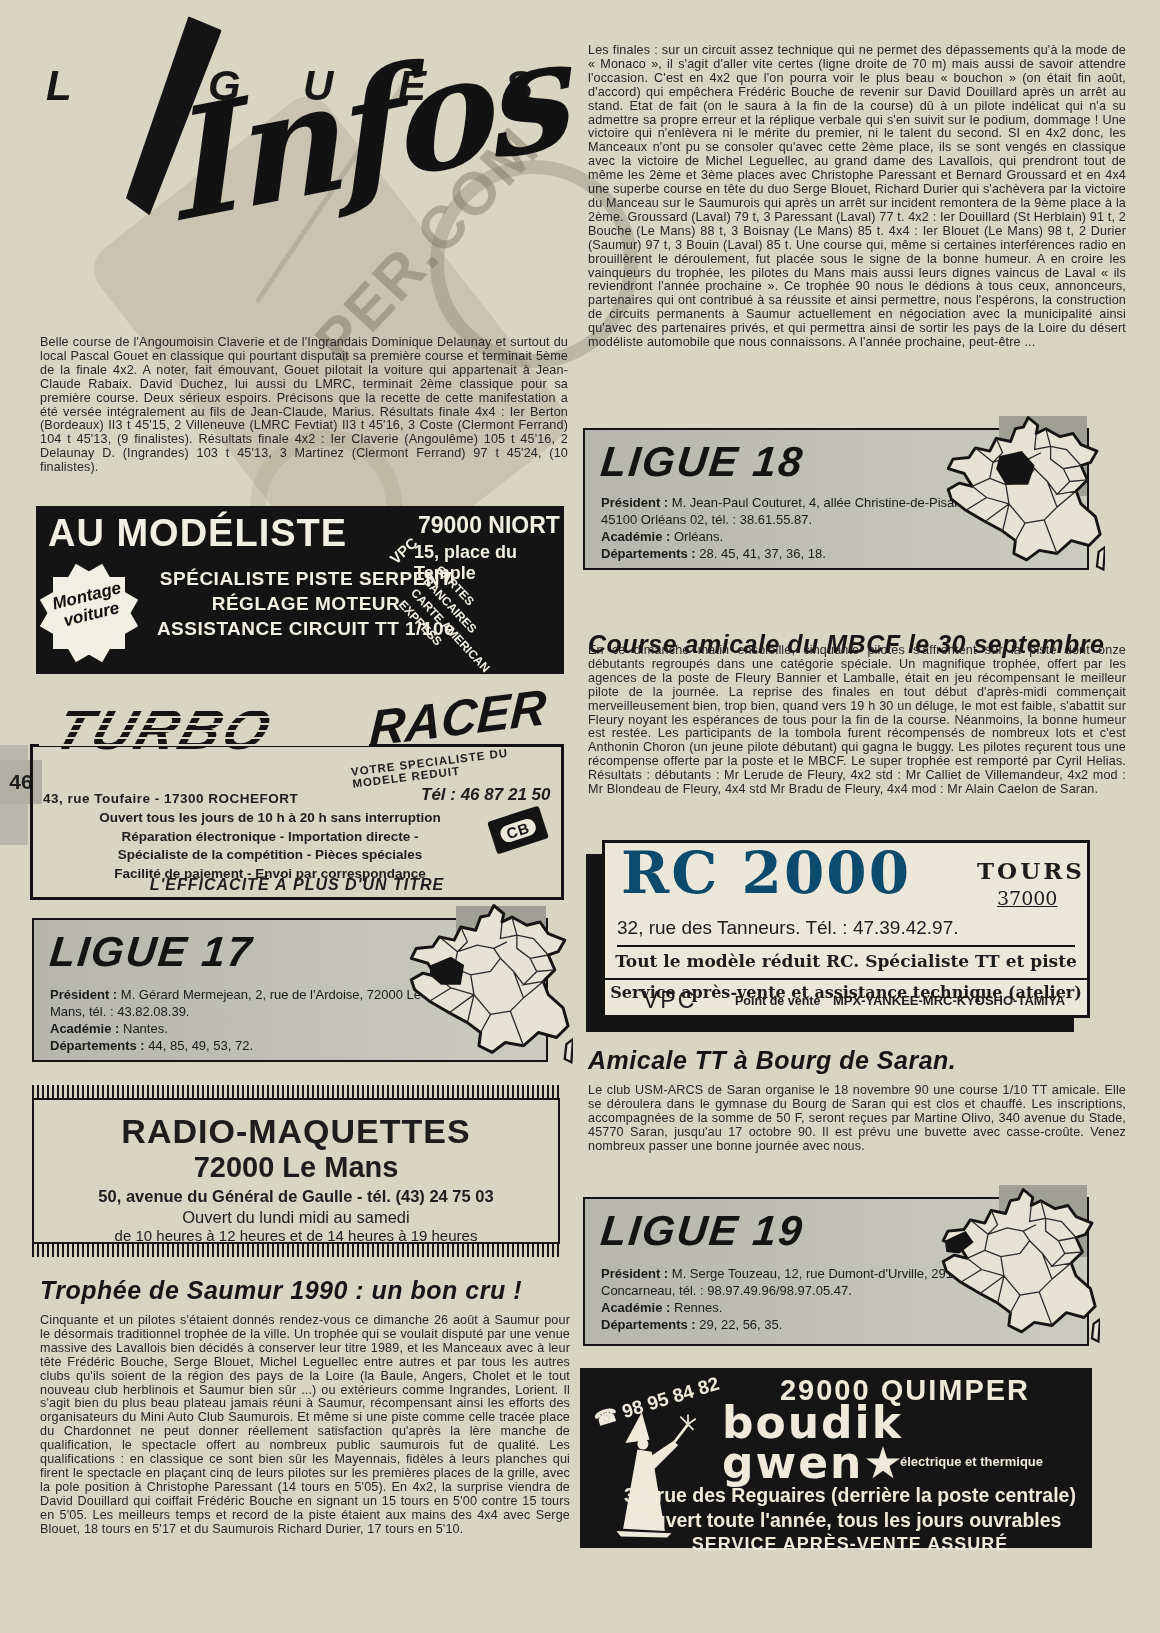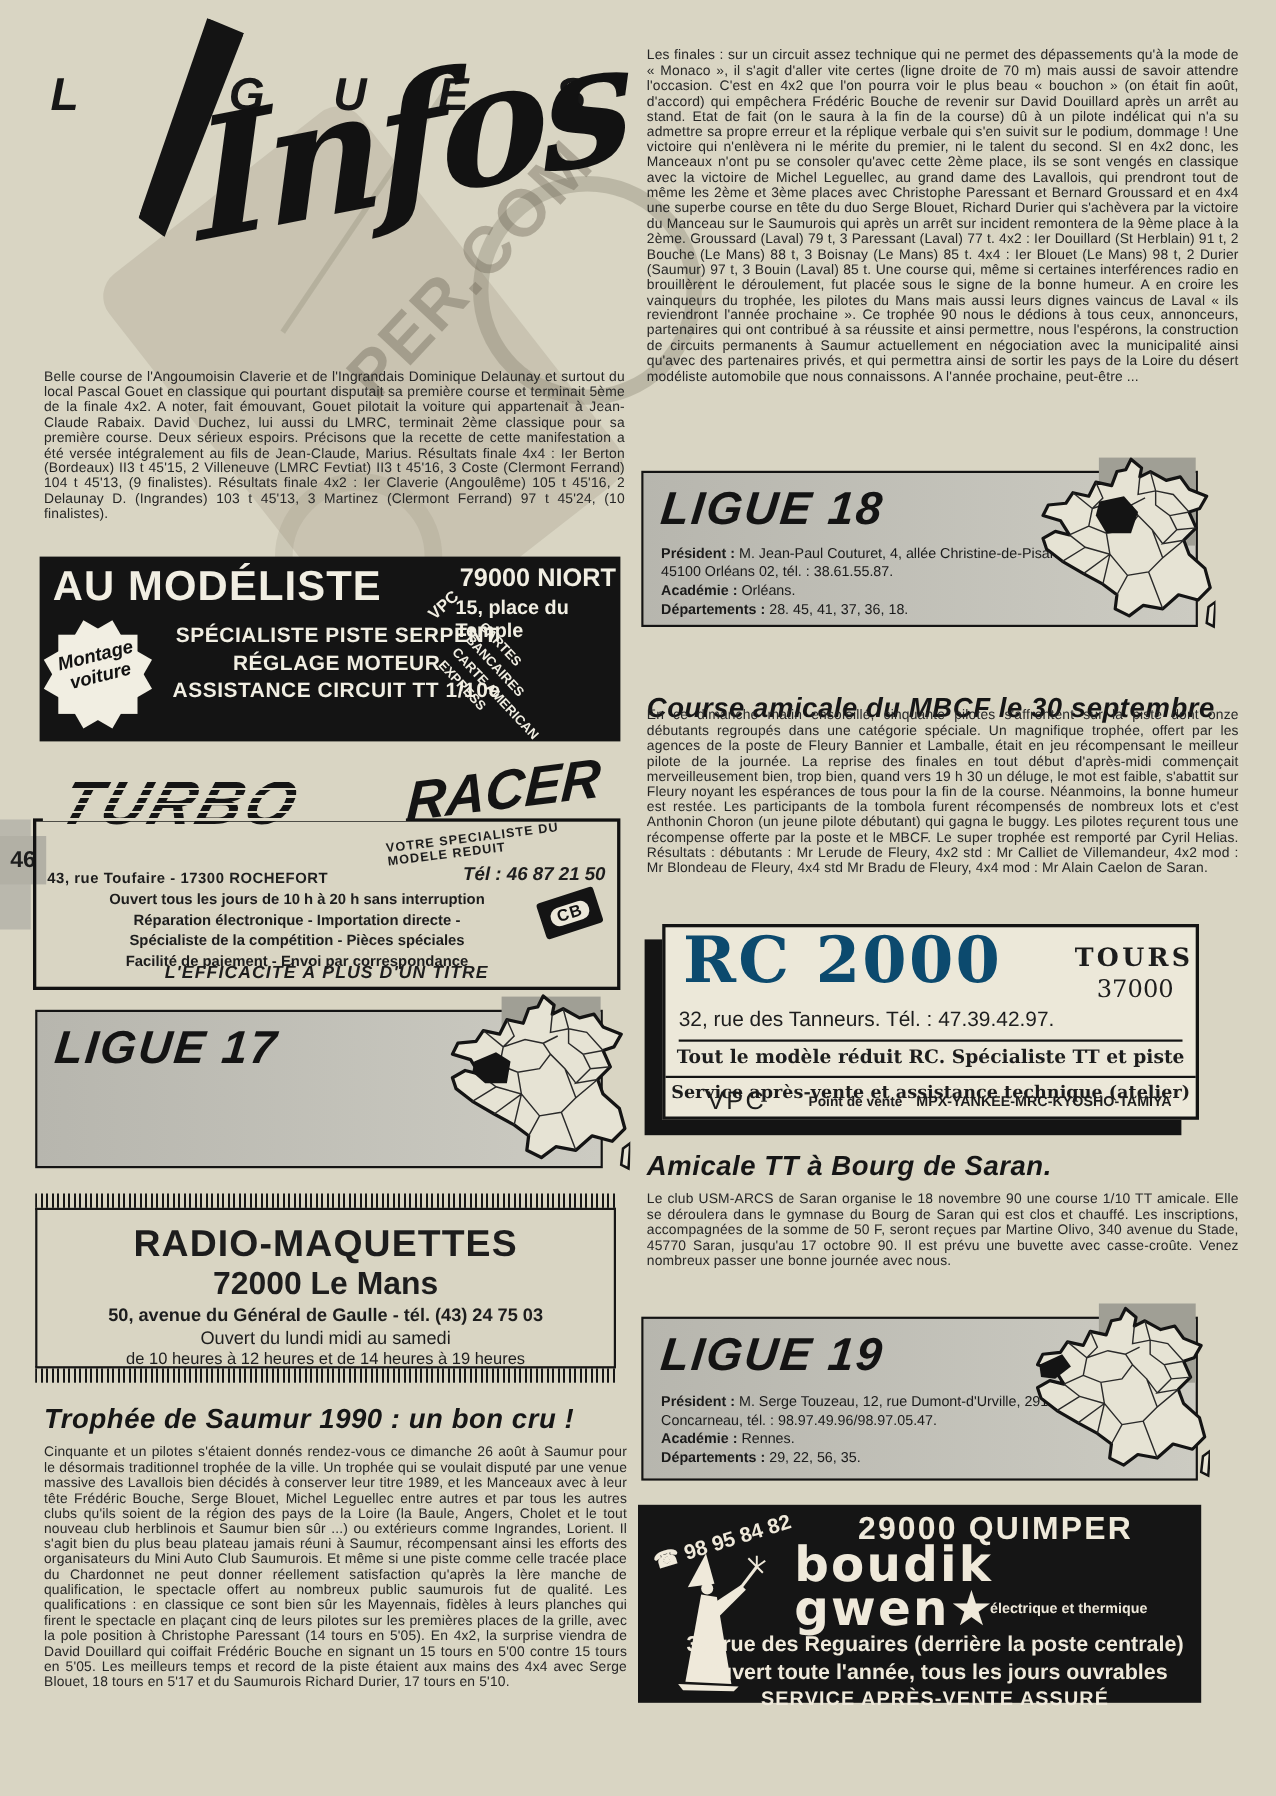--- a/index.html
+++ b/index.html
@@ -196,7 +196,7 @@
   <div id="ad-rc2000">
     <div class="serif" style="position:absolute;left:16px;top:-4px;font-weight:700;font-size:58px;letter-spacing:2px;color:#0c4a6e;">RC 2000</div>
     <div class="serif" style="position:absolute;left:372px;top:14px;font-weight:700;font-size:23px;letter-spacing:3px;">TOURS</div>
-    <div class="serif" style="position:absolute;left:392px;top:44px;font-size:22px;">37000</div>
+    <div class="serif" style="position:absolute;left:392px;top:44px;font-size:19px;text-decoration:underline;">37000</div>
     <div style="position:absolute;left:12px;top:74px;width:458px;font-size:19px;border-bottom:2px solid #141414;padding-bottom:6px;">32, rue des Tanneurs. Tél. : 47.39.42.97.</div>
     <div class="serif" style="position:absolute;left:0;top:108px;width:100%;text-align:center;font-weight:700;font-size:17px;border-bottom:2px solid #141414;padding-bottom:7px;">Tout le modèle réduit RC. Spécialiste TT et piste</div>
     <div class="serif" style="position:absolute;left:0;top:140px;width:100%;text-align:center;font-weight:700;font-size:16px;">Service après-vente et assistance technique (atelier)</div>

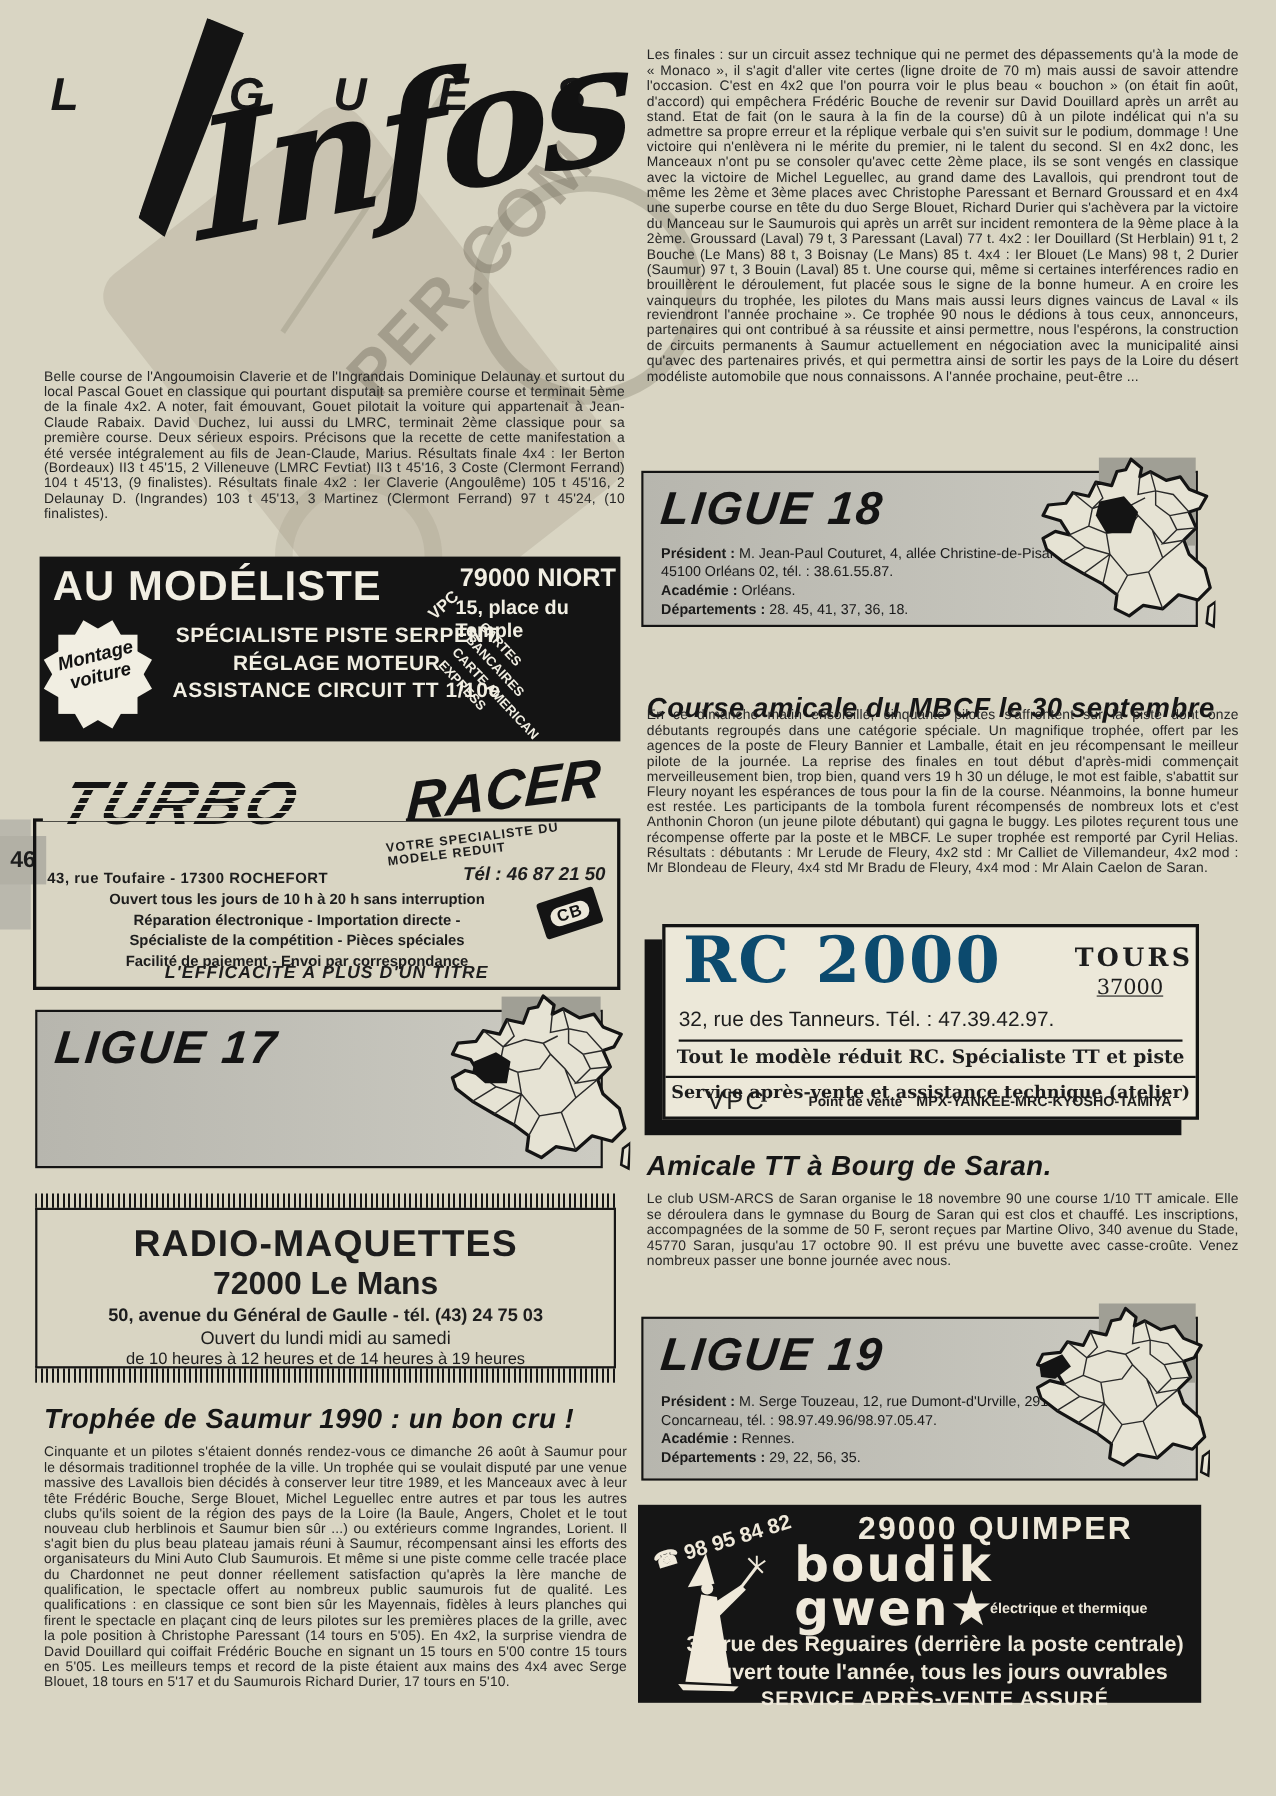--- a/index.html
+++ b/index.html
@@ -146,6 +146,14 @@
   <div class="ligue-panel" style="left:32px;top:918px;width:512px;height:140px;">
     <div class="map-shadow" style="right:0;top:-14px;width:90px;height:82px;"></div>
     <div class="ligue-title">LIGUE 17</div>
+    <div class="ligue-info" style="top:66px;width:375px;">
+      <b>Président :</b>
+      <span>M. Gérard Mermejean, 2, rue de l'Ardoise, 72000 Le Mans, tél. : 43.82.08.39.</span><br>
+      <b>Académie :</b>
+      <span>Nantes.</span><br>
+      <b>Départements :</b>
+      <span>44, 85, 49, 53, 72.</span>
+    </div>
   </div>
   <div class="fr-map" style="left:408px;top:888px;width:165px;height:200px;">
     <svg viewBox="0 0 100 104">

